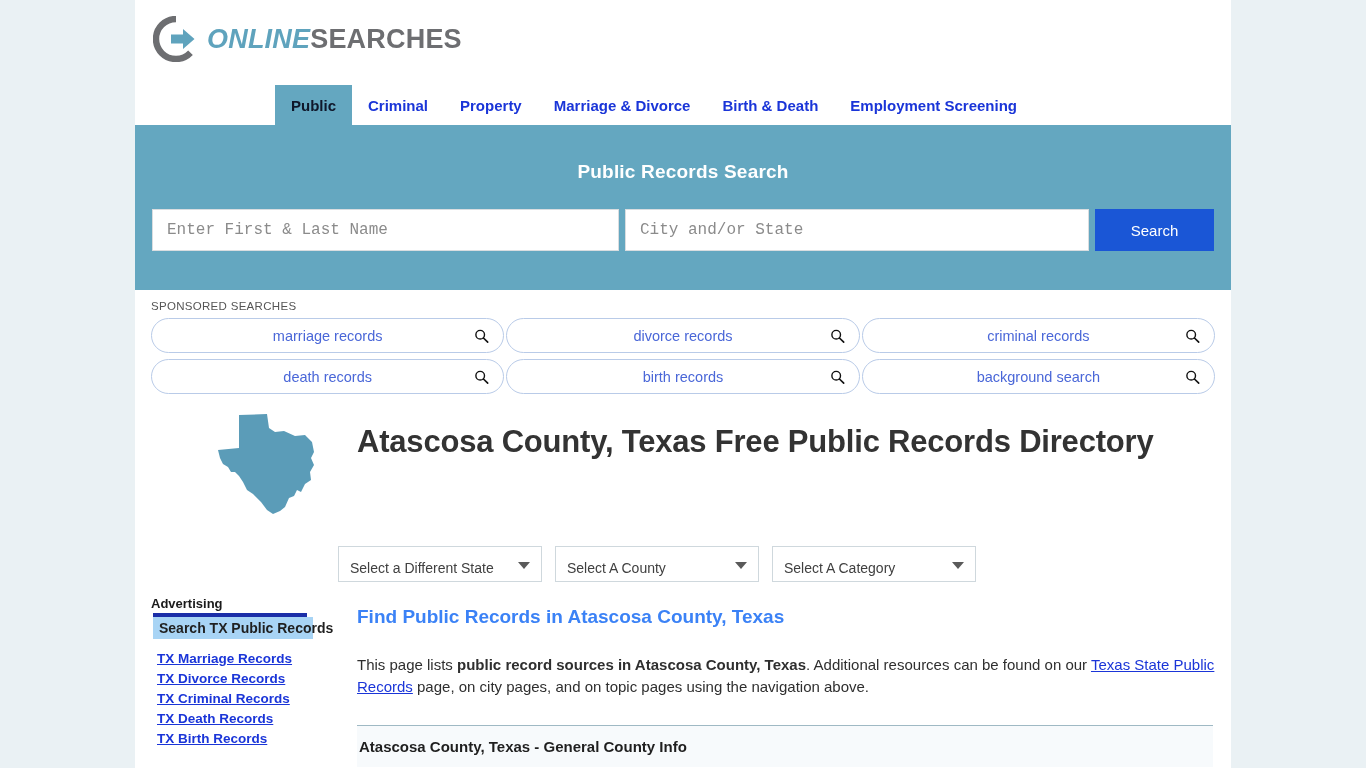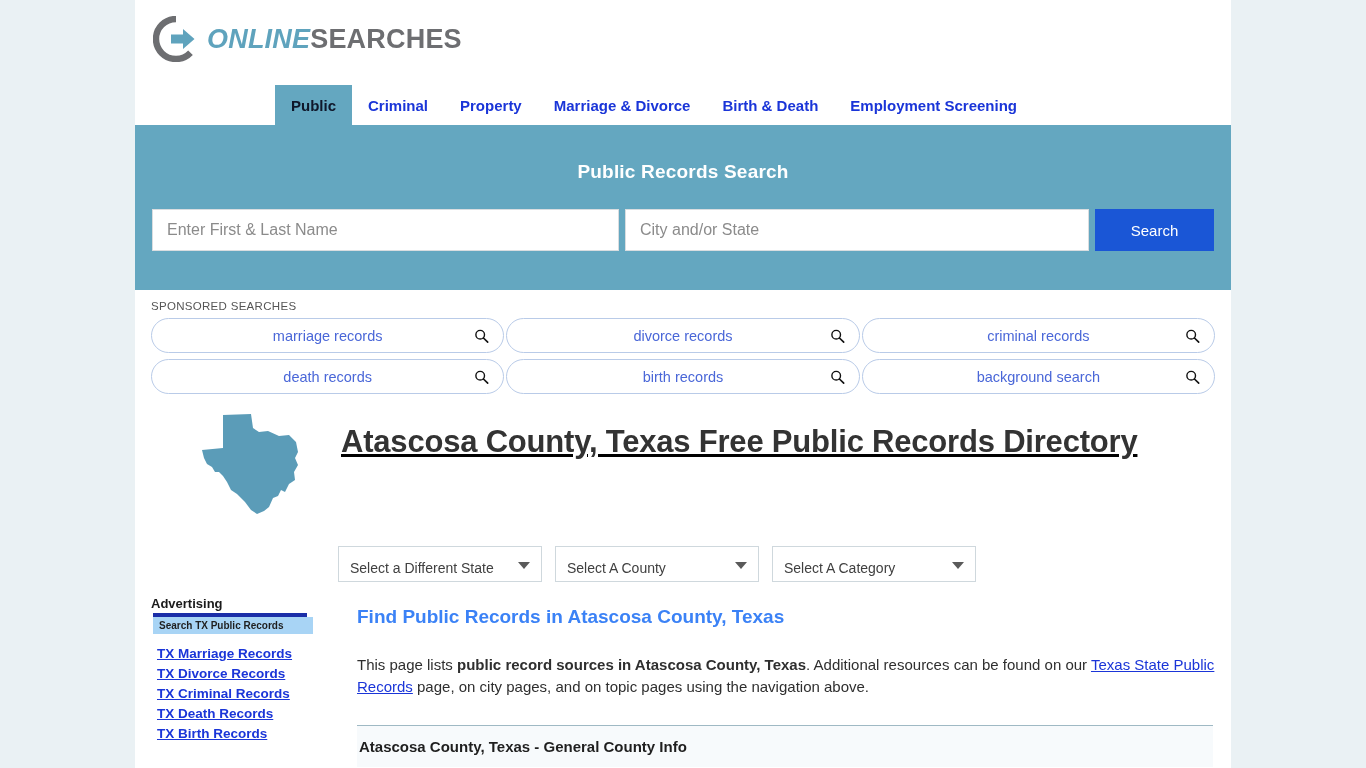--- a/index.html
+++ b/index.html
@@ -98,7 +98,7 @@
     font-size: 16px;
     color: #3a3a3a;
     padding: 0 14px;
-    font-family: Liberation Sans, sans-serif;
+    font-family: Liberation Mono, monospace;
     outline: none;
   }
   #name-field { flex: 0 0 467px; }

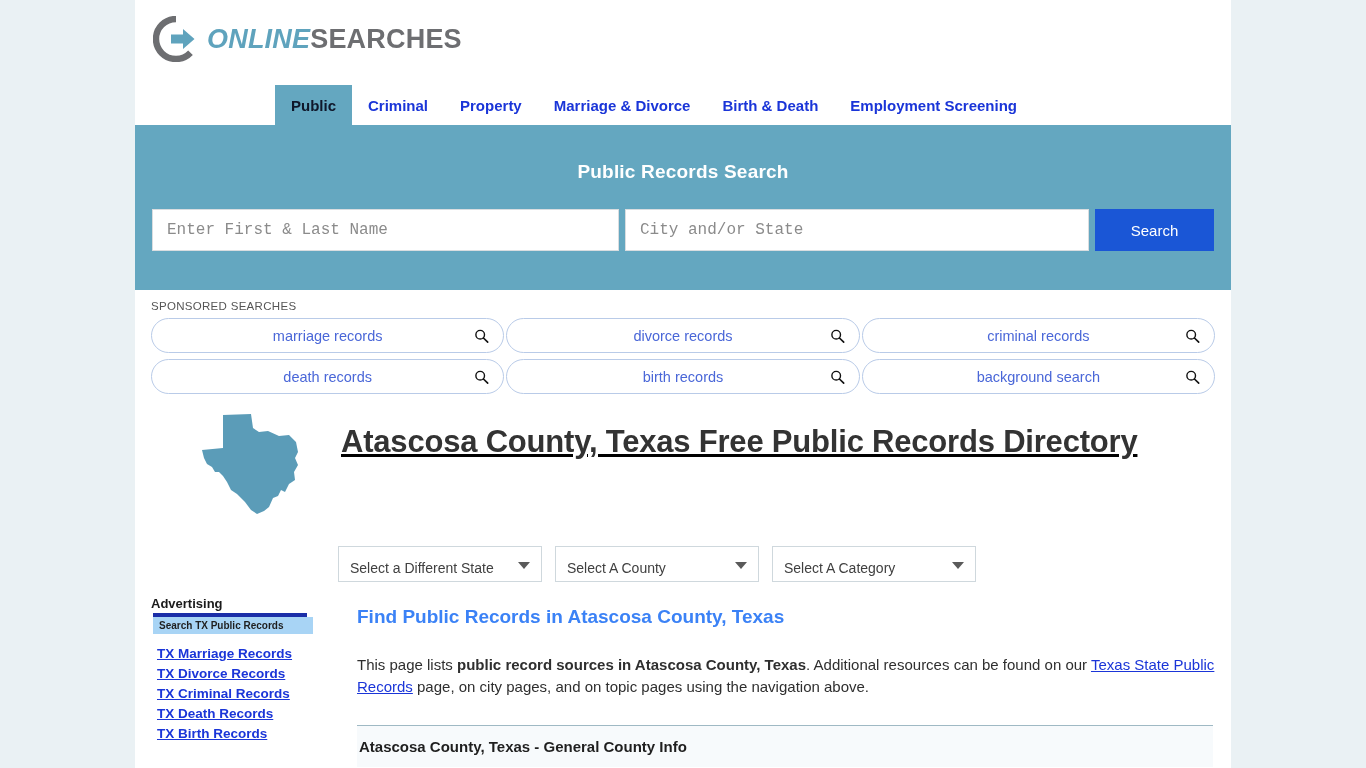--- a/index.html
+++ b/index.html
@@ -362,7 +362,7 @@
     </div>
   </div>
 
-  <div id="titleblock" style="padding:0 16px;text-decoration:underline;">
+  <div id="titleblock" style="padding:0 32px;">
     <div id="tx-map">
       <svg width="122" height="112" viewBox="0 0 122 112">
         <path fill="#5b9cb8" d="M17 40 L38 38 L38 5 L66 4 L68 18 L74 22 L83 21 L94 26 L104 25 L111 32

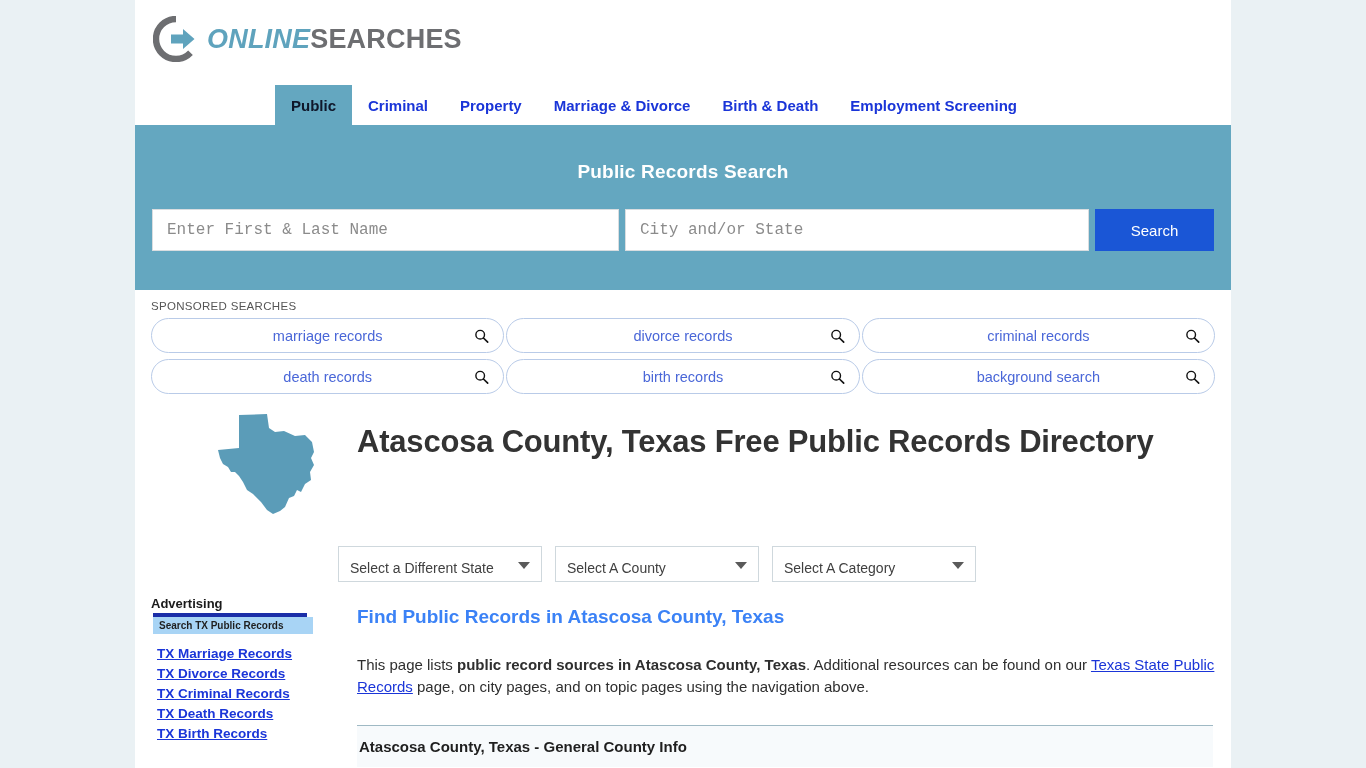--- a/index.html
+++ b/index.html
@@ -225,7 +225,7 @@
     width: 160px;
     margin-left: 2px;
     padding: 3px 6px;
-    font-size: 10px;
+    font-size: 14px;
     font-weight: 700;
     color: #1f1f1f;
     white-space: nowrap;

